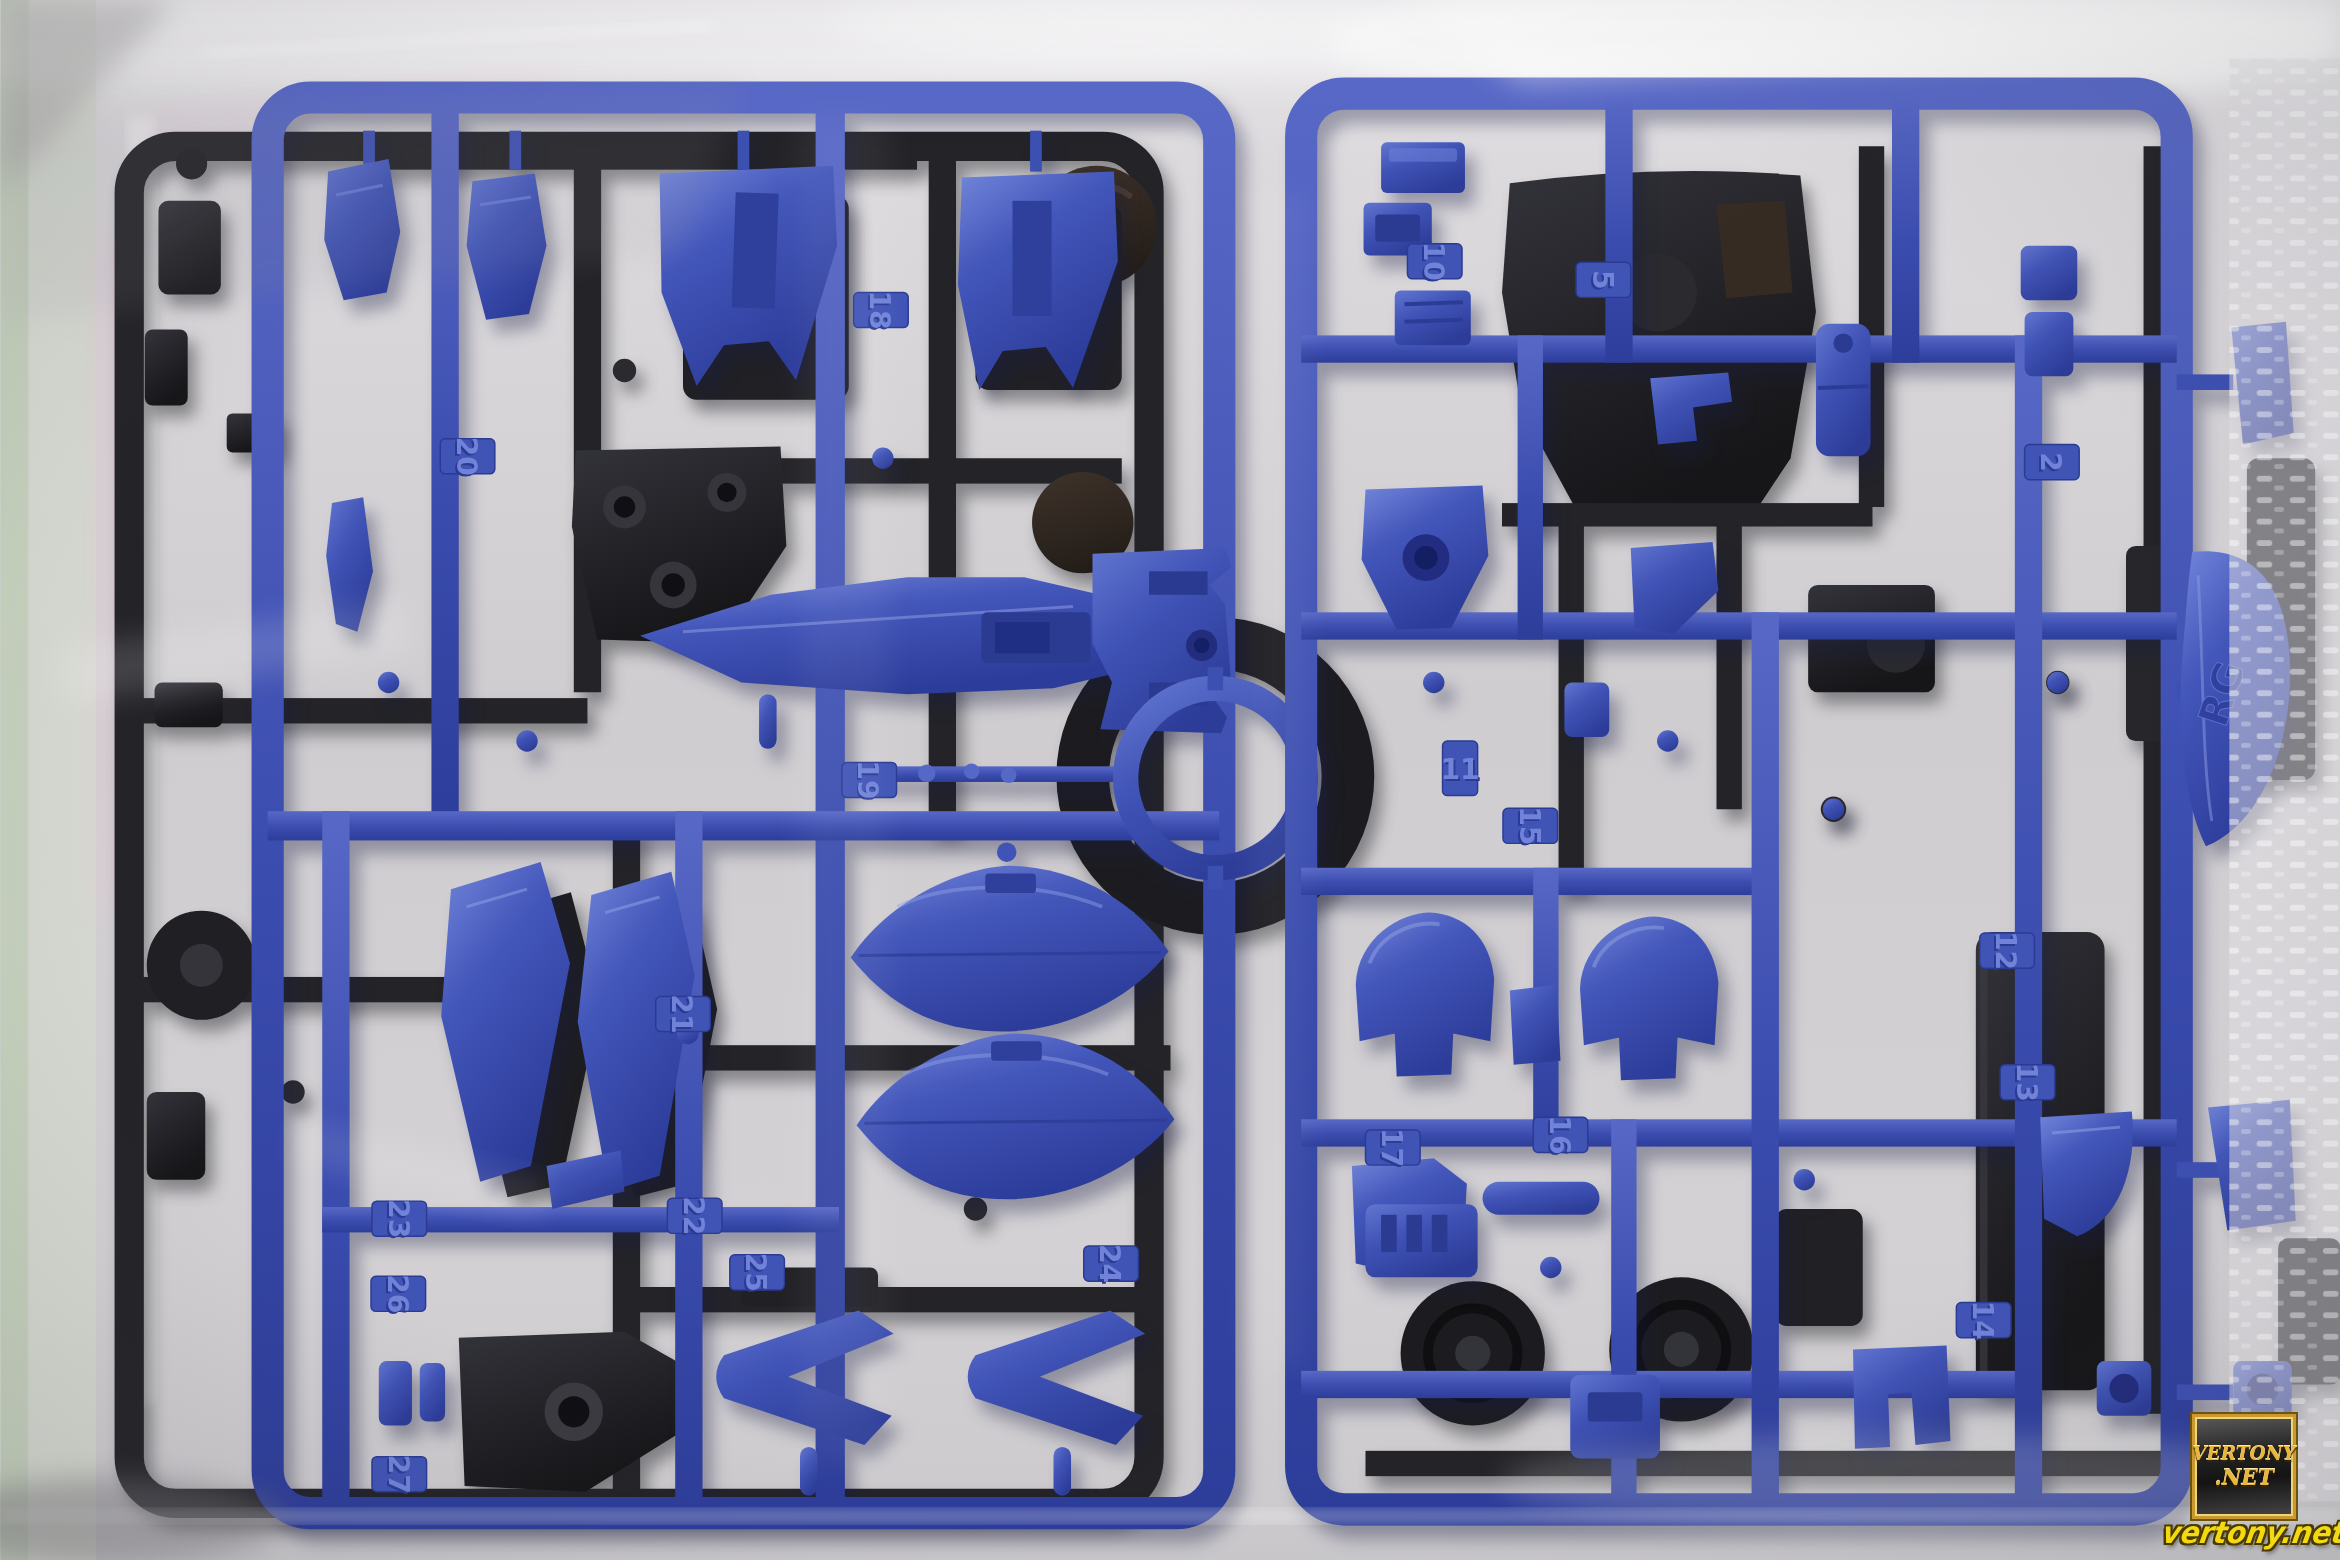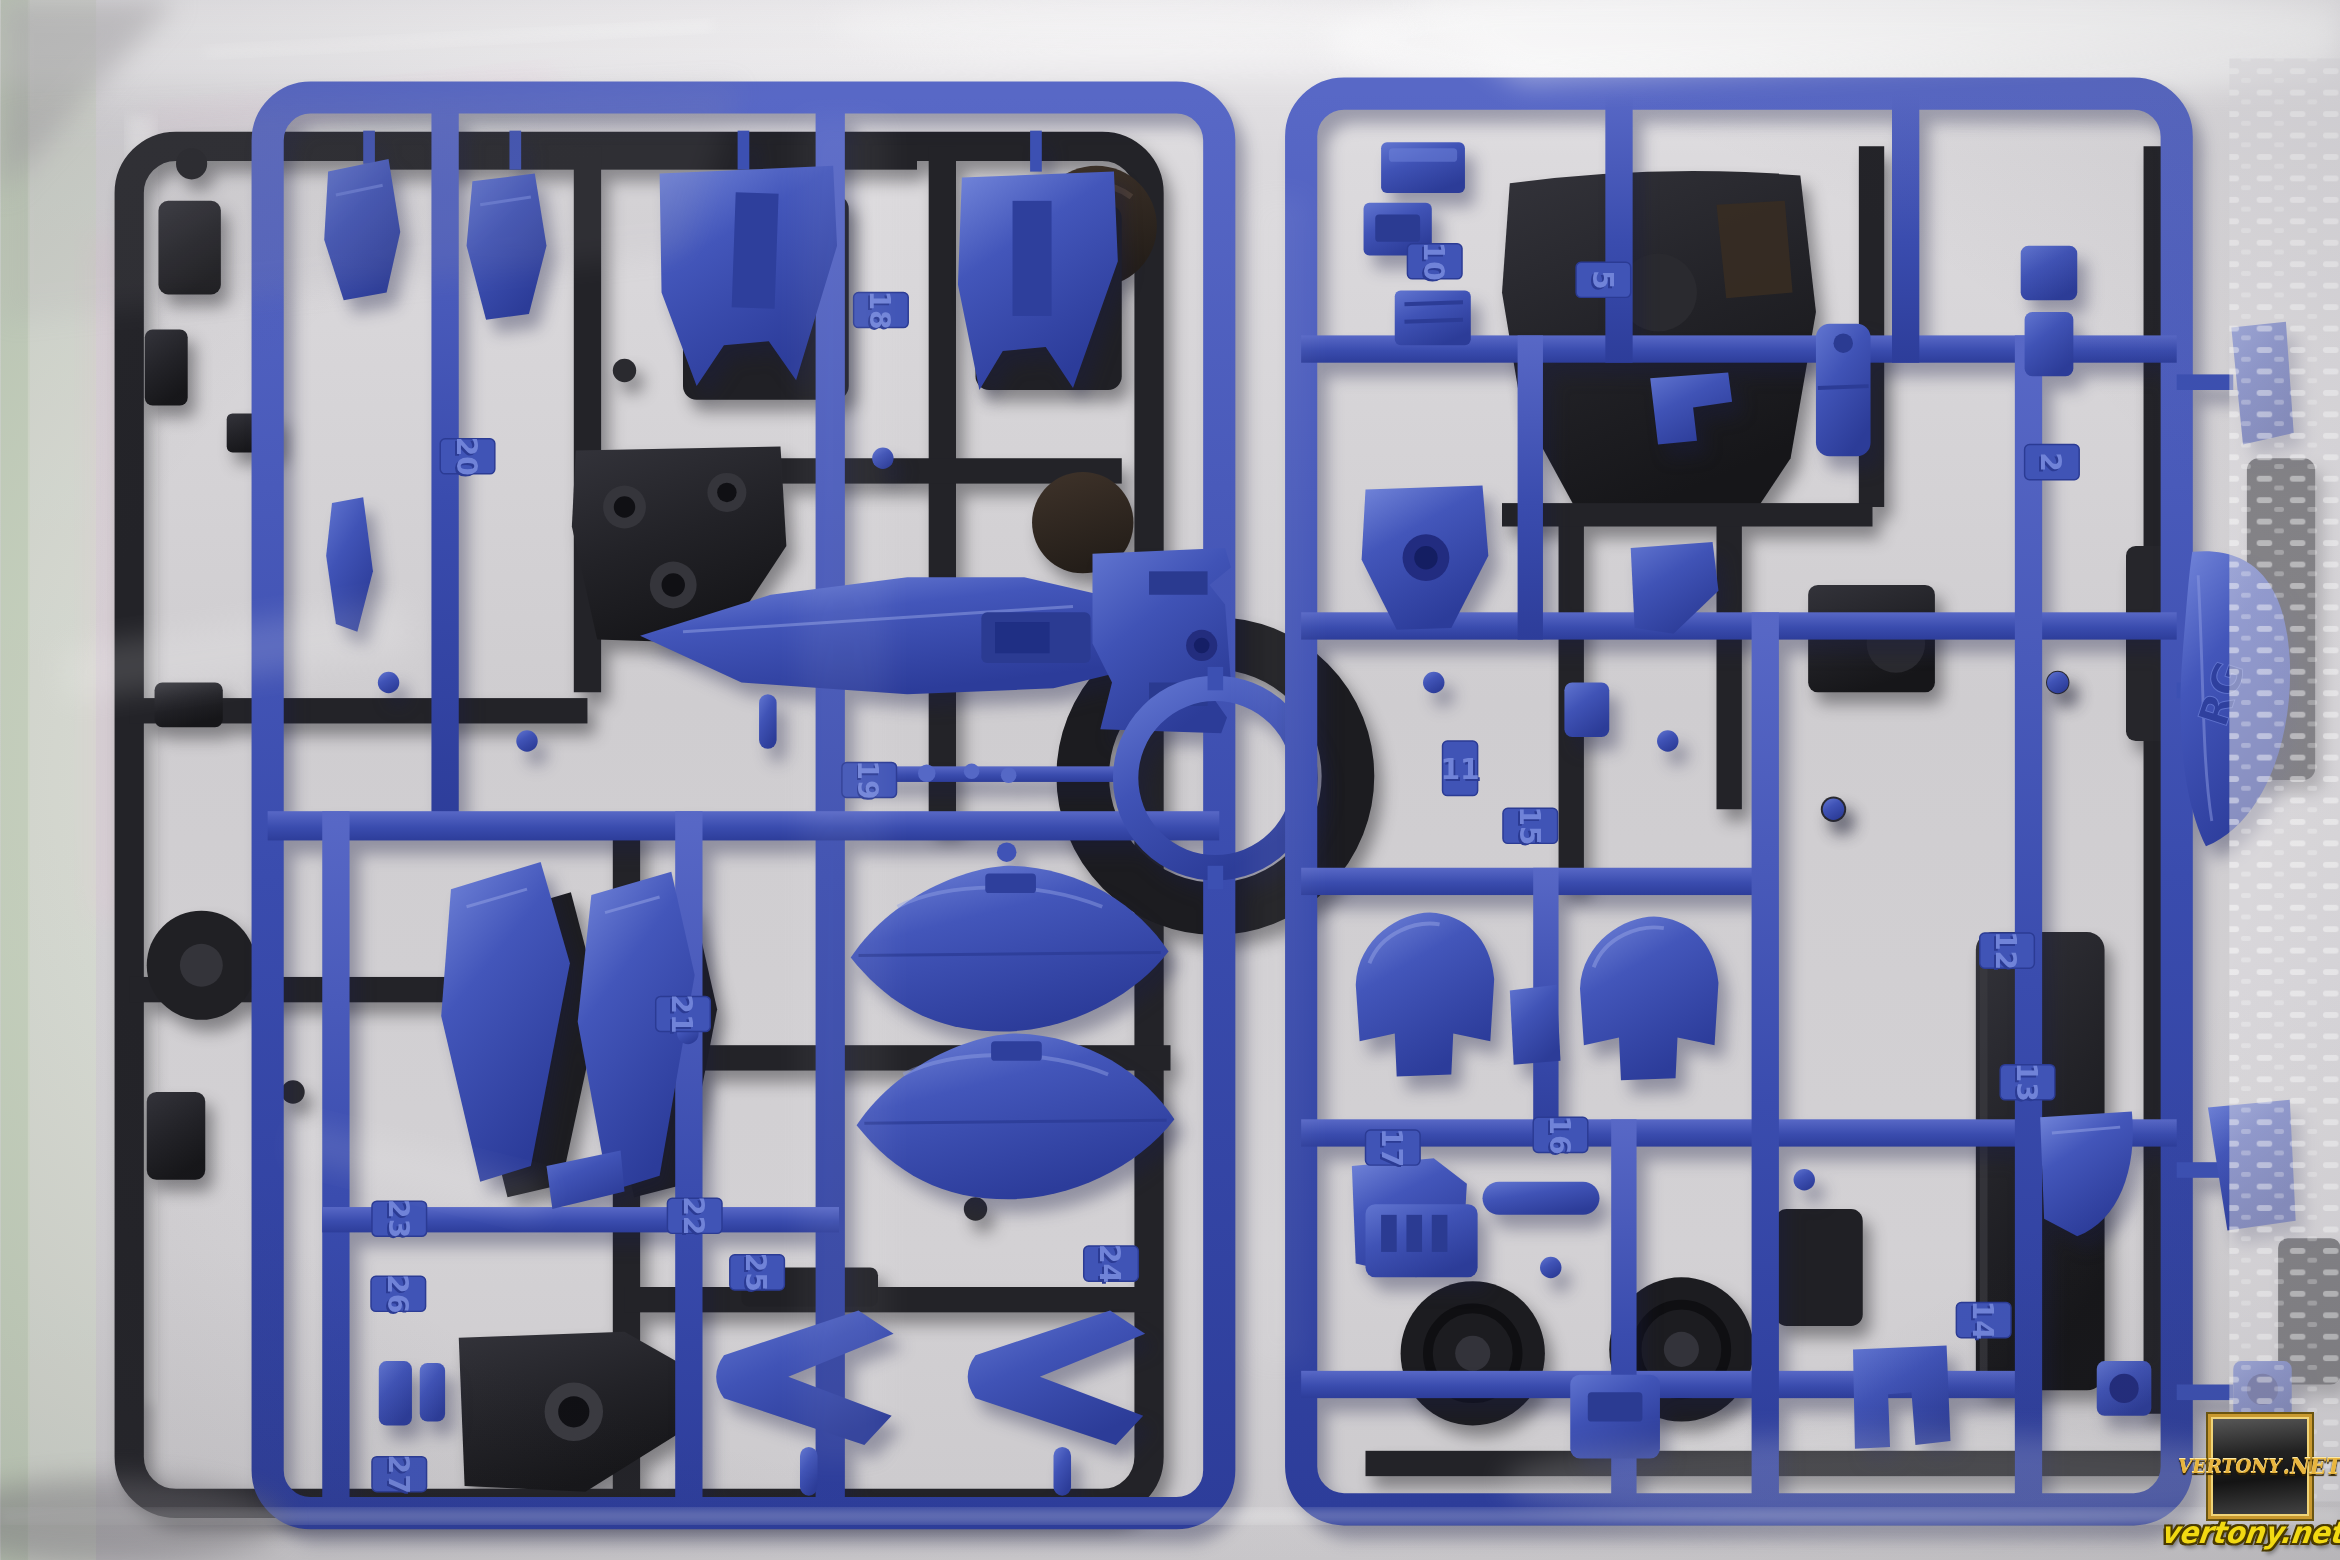--- a/index.html
+++ b/index.html
@@ -11,7 +11,7 @@
     background:linear-gradient(175deg,#5a5a5a 0%,#222 38%,#141414 62%,#454545 100%);
     border:3.9px solid var(--watermark-border,#c9992f);
     box-shadow:0 0 0 2px #6b5510, inset 0 0 0 2px #f0d478;
-    display:flex;flex-direction:row;align-items:center;justify-content:center;gap:1px;margin-left:16px;}
+    display:flex;flex-direction:column;align-items:center;justify-content:center;gap:1px;}
   #wm-line1{font:italic 800 18.5px "DejaVu Serif",serif;color:var(--watermark-gold,#e8b53e);
     text-shadow:0 -1px 0 #fce9a8,0 2px 1px #3a2800,0 0 2px #000;}
   #wm-line2{font:italic 800 21.5px "DejaVu Serif",serif;color:var(--watermark-gold,#e8b53e);

